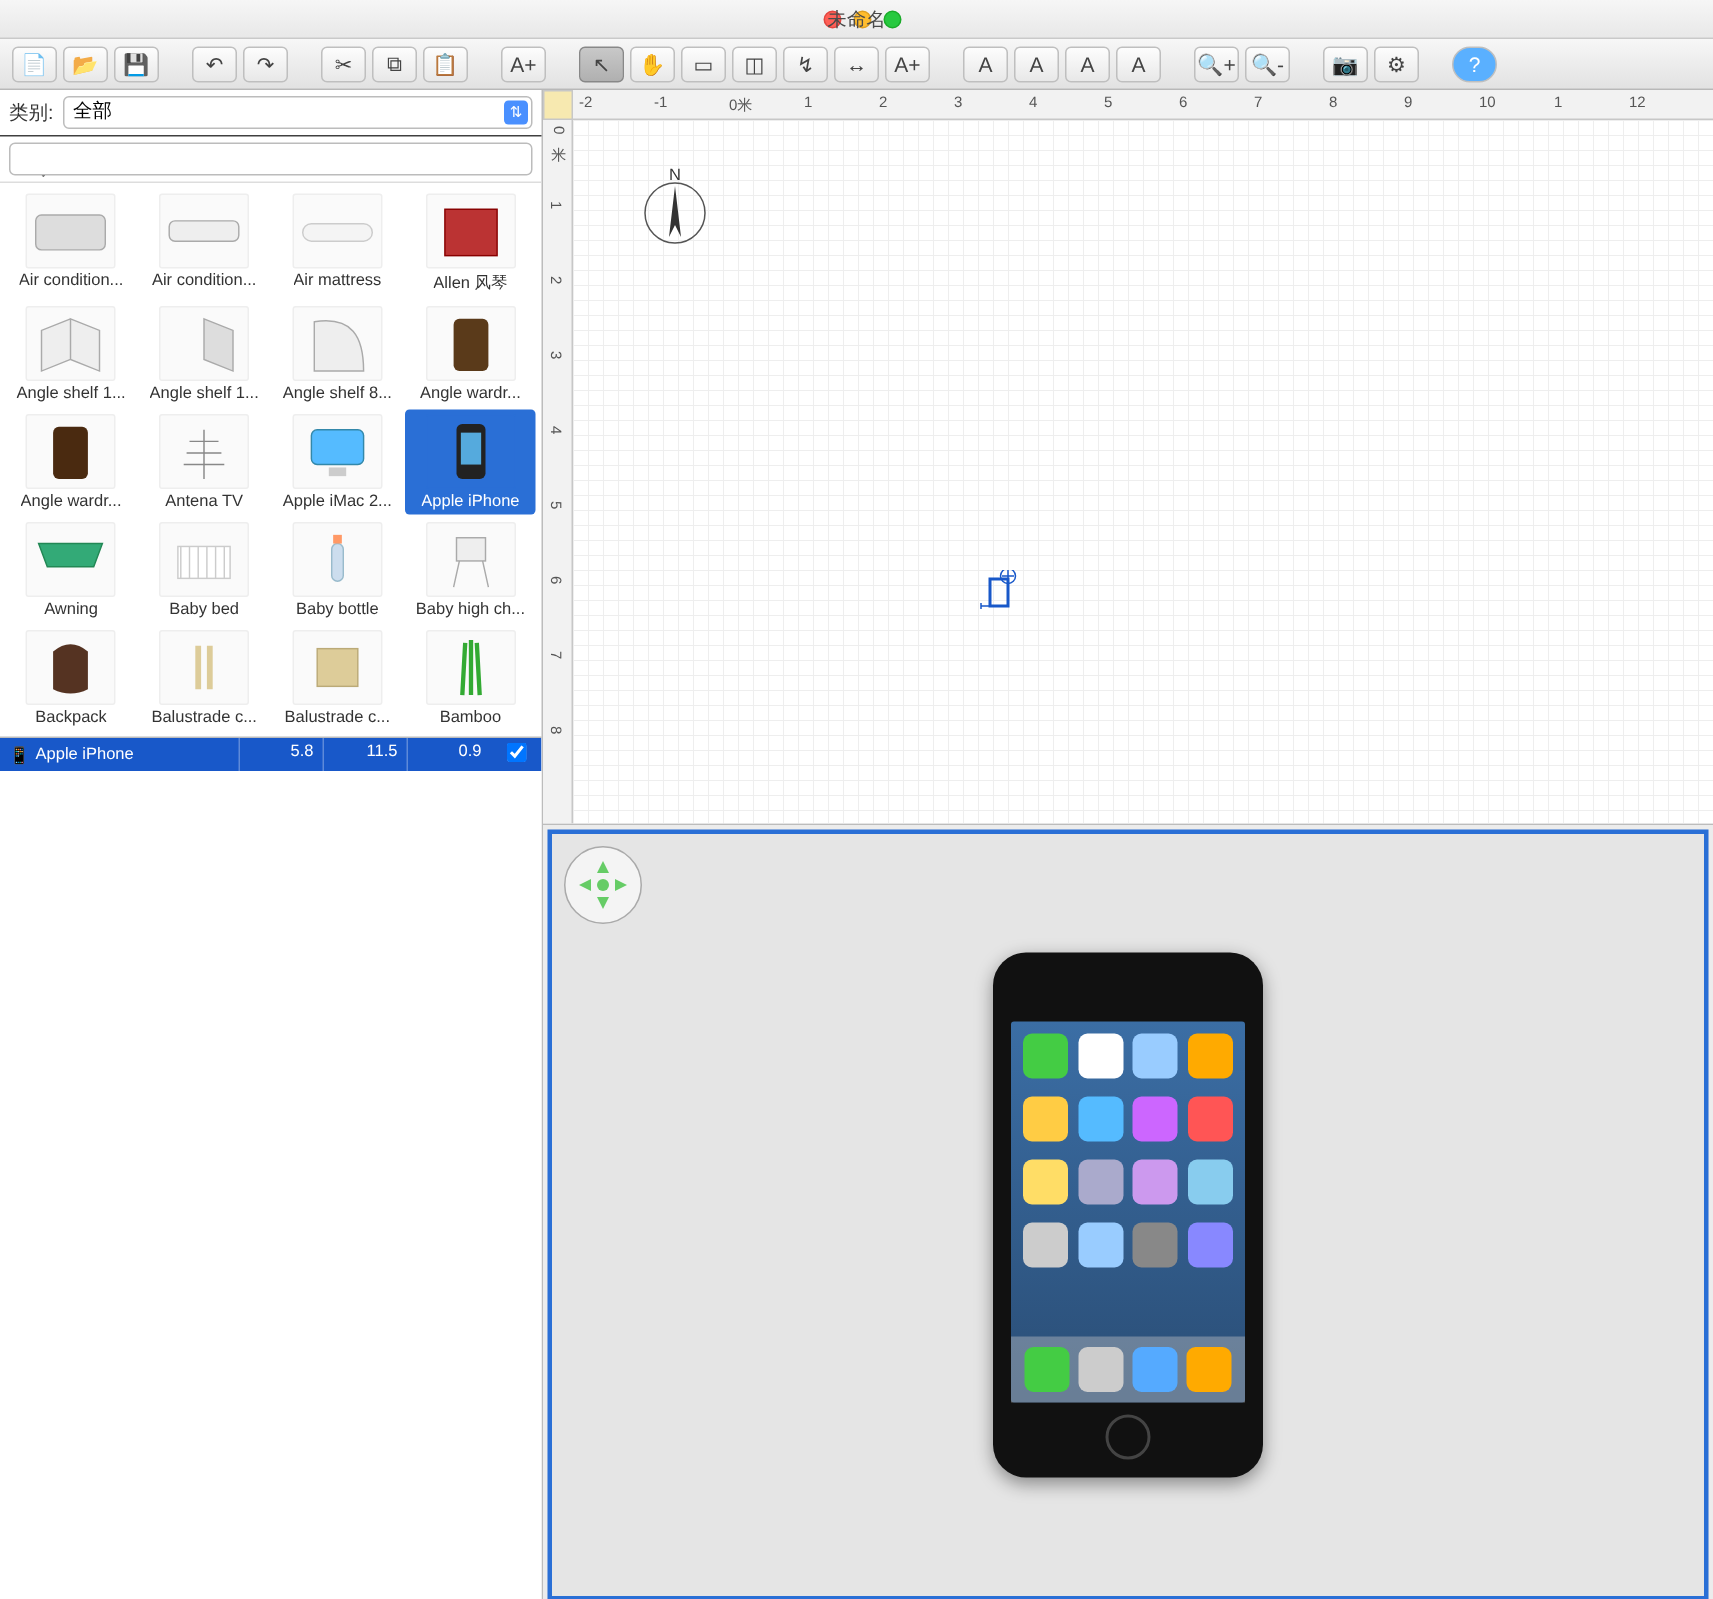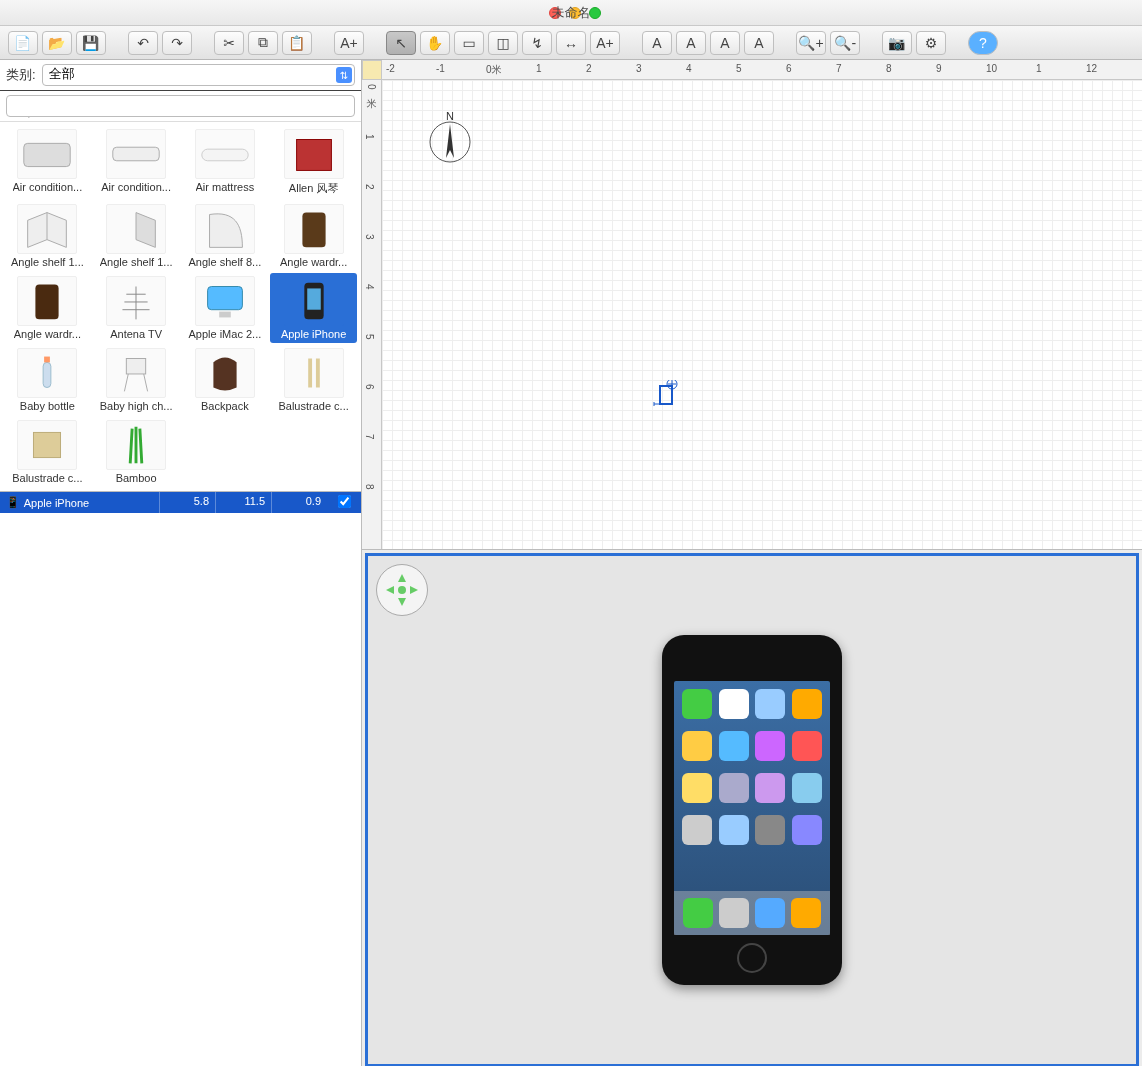--- a/index.html
+++ b/index.html
@@ -232,6 +232,14 @@
           <div class="item">
             <div class="thumb">
               <svg width="60" height="50" viewBox="0 0 60 50">
+                <path d="M8 14 L52 14 L46 30 L14 30 Z" fill="#3a7" stroke="#285"></path>
+              </svg>
+            </div>
+            <div class="ilabel">Awning</div>
+          </div>
+          <div class="item">
+            <div class="thumb">
+              <svg width="60" height="50" viewBox="0 0 60 50">
                 <rect x="26" y="14" width="8" height="26" rx="4" fill="#cde" stroke="#9bc"></rect>
                 <rect x="27" y="8" width="6" height="6" fill="#f96"></rect>
               </svg>

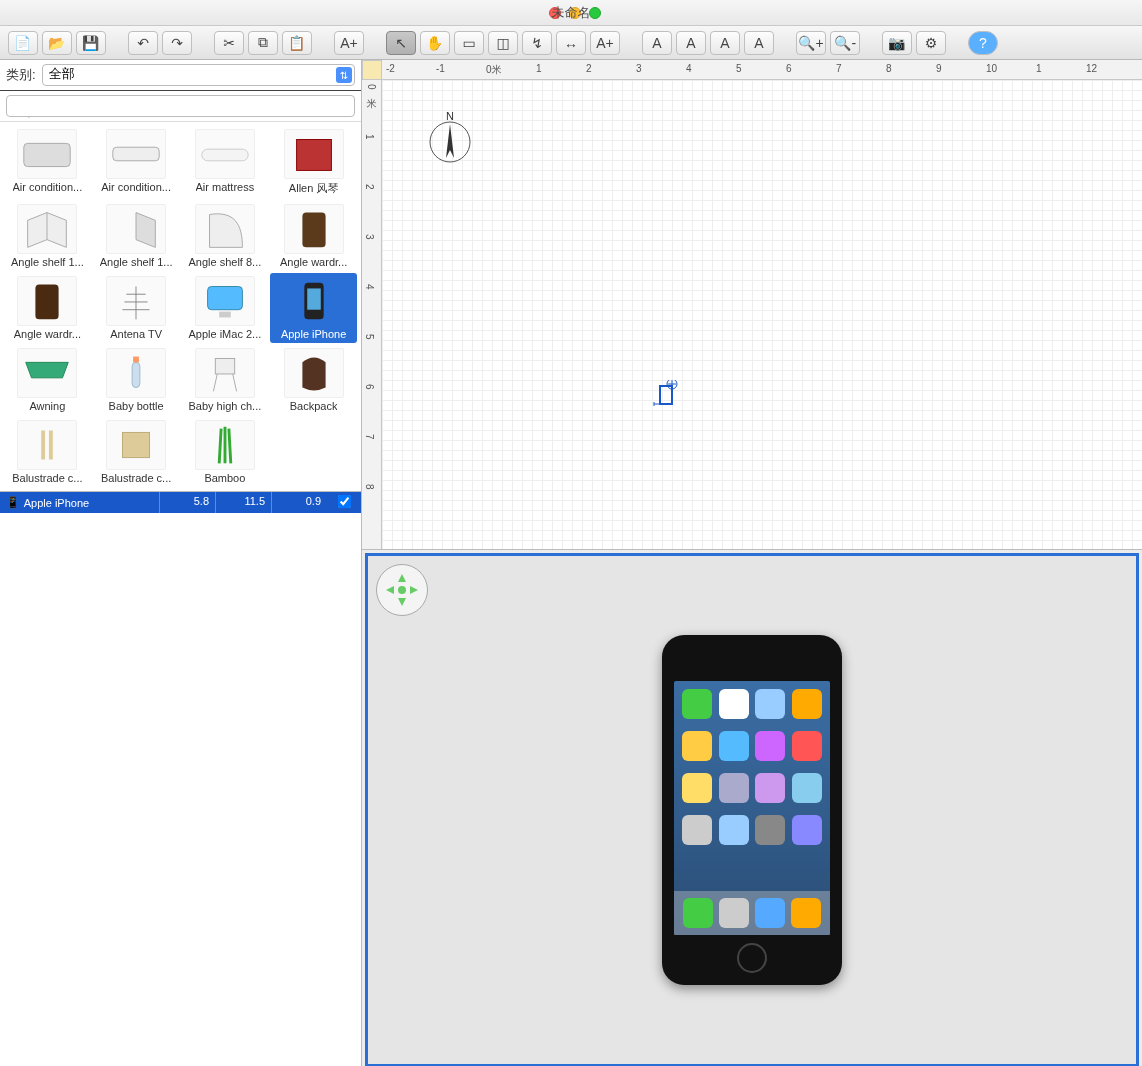--- a/index.html
+++ b/index.html
@@ -240,6 +240,15 @@
           <div class="item">
             <div class="thumb">
               <svg width="60" height="50" viewBox="0 0 60 50">
+                <rect x="12" y="16" width="36" height="22" fill="#fff" stroke="#ccc"></rect>
+                <path d="M14 16 L14 38 M20 16 L20 38 M26 16 L26 38 M32 16 L32 38 M38 16 L38 38 M44 16 L44 38" stroke="#ccc"></path>
+              </svg>
+            </div>
+            <div class="ilabel">Baby bed</div>
+          </div>
+          <div class="item">
+            <div class="thumb">
+              <svg width="60" height="50" viewBox="0 0 60 50">
                 <rect x="26" y="14" width="8" height="26" rx="4" fill="#cde" stroke="#9bc"></rect>
                 <rect x="27" y="8" width="6" height="6" fill="#f96"></rect>
               </svg>

